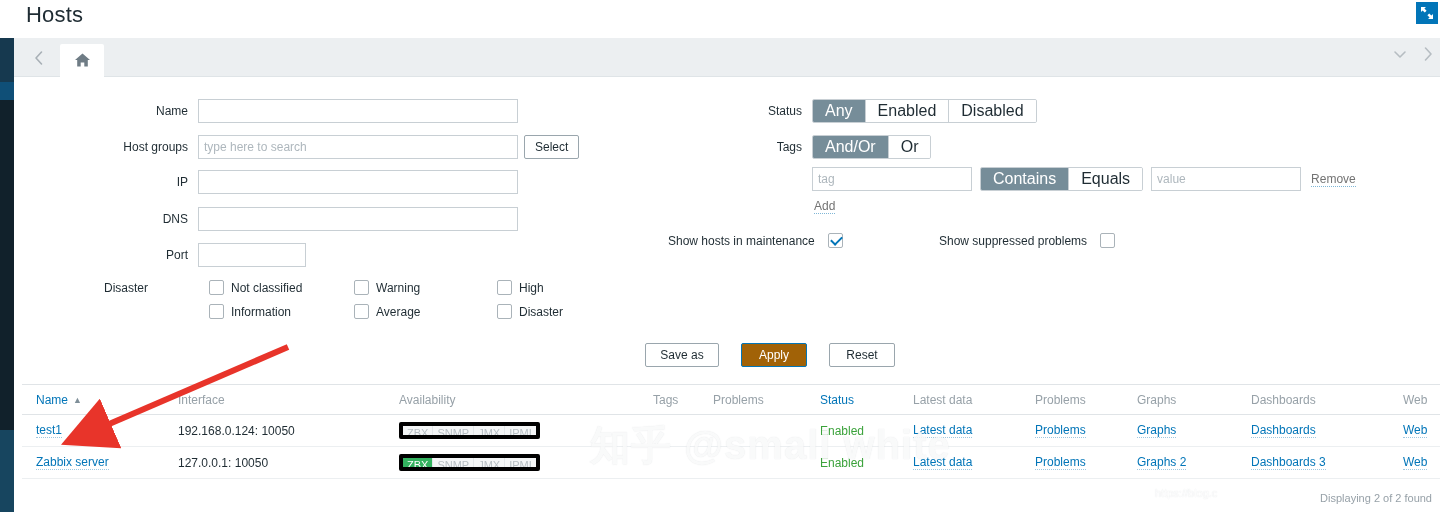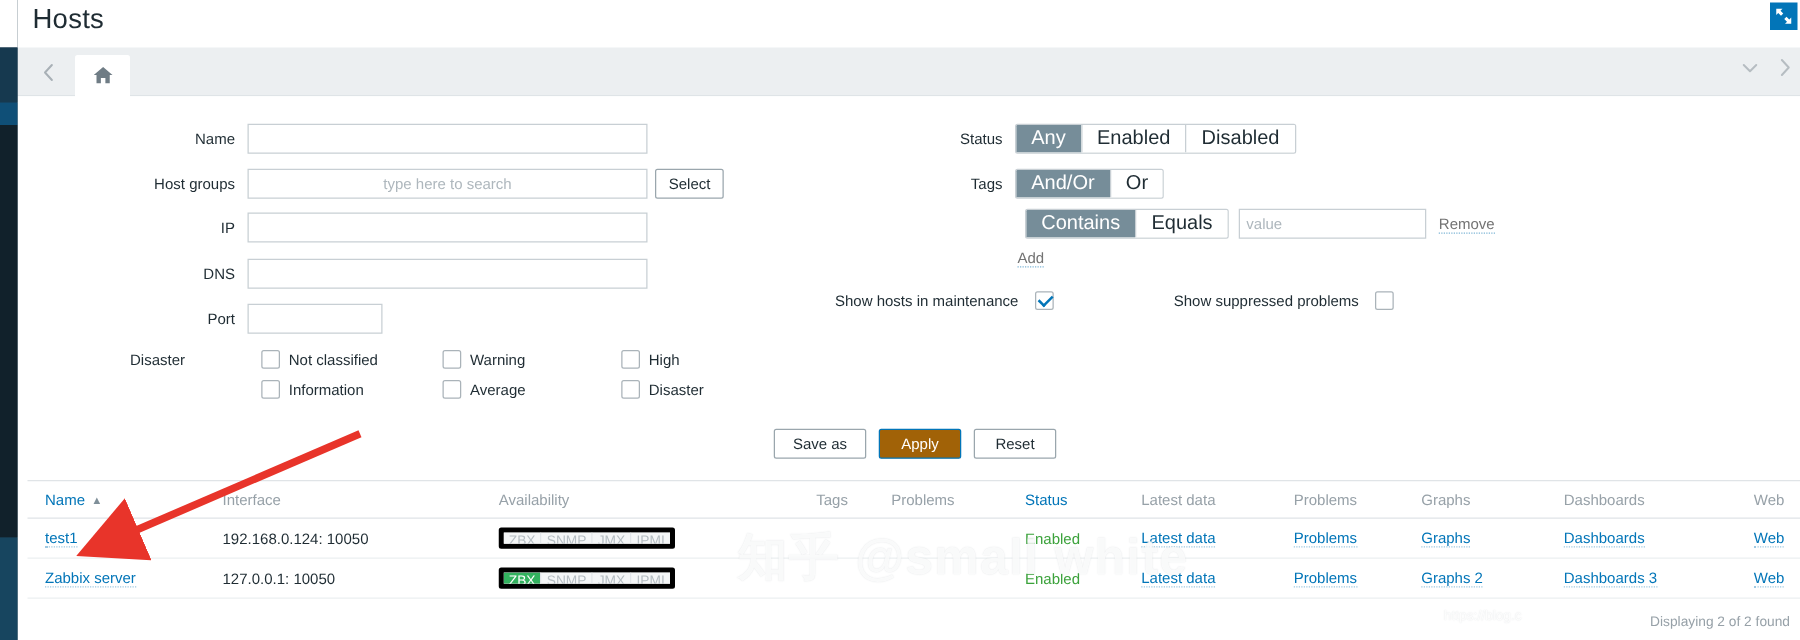--- a/index.html
+++ b/index.html
@@ -206,7 +206,7 @@
 
   <div class="frow" style="left:84px; top:58px; width:500px;">
     <div class="flabel" style="width:100px;">Host groups</div>
-    <input class="finput" style="width: 320px; text-align: center;" placeholder="type here to search">
+    <input class="finput" style="width: 320px;" placeholder="type here to search">
     <button class="btn" style="margin-left:6px;">Select</button>
   </div>
 

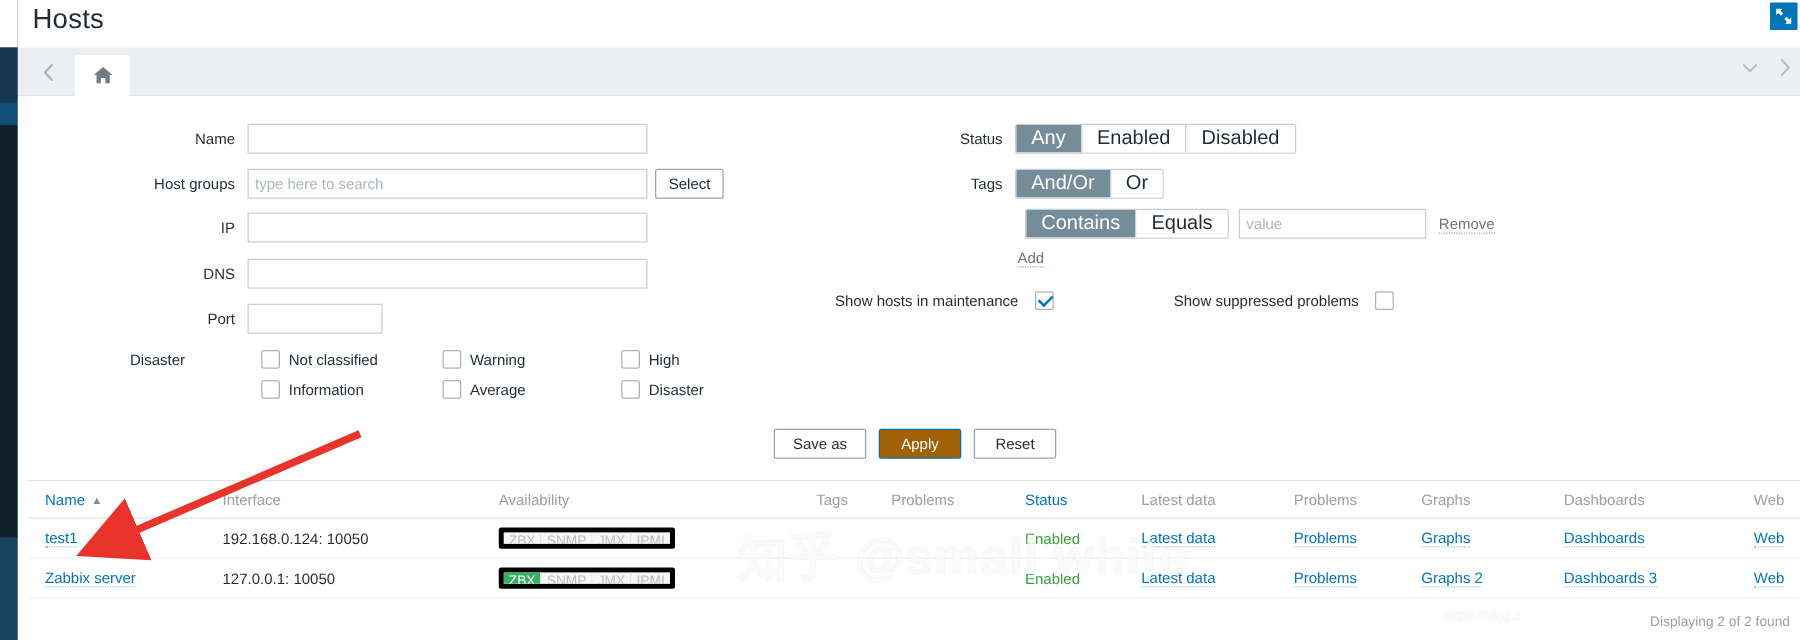--- a/index.html
+++ b/index.html
@@ -265,6 +265,7 @@
   </div>
 
   <div class="frow" style="left:798px; top:90px;">
+    <input class="finput" style="width: 160px;" placeholder="tag">
     <div class="seg" style="margin-left:8px;">
       <div class="on">Contains</div>
       <div>Equals</div>

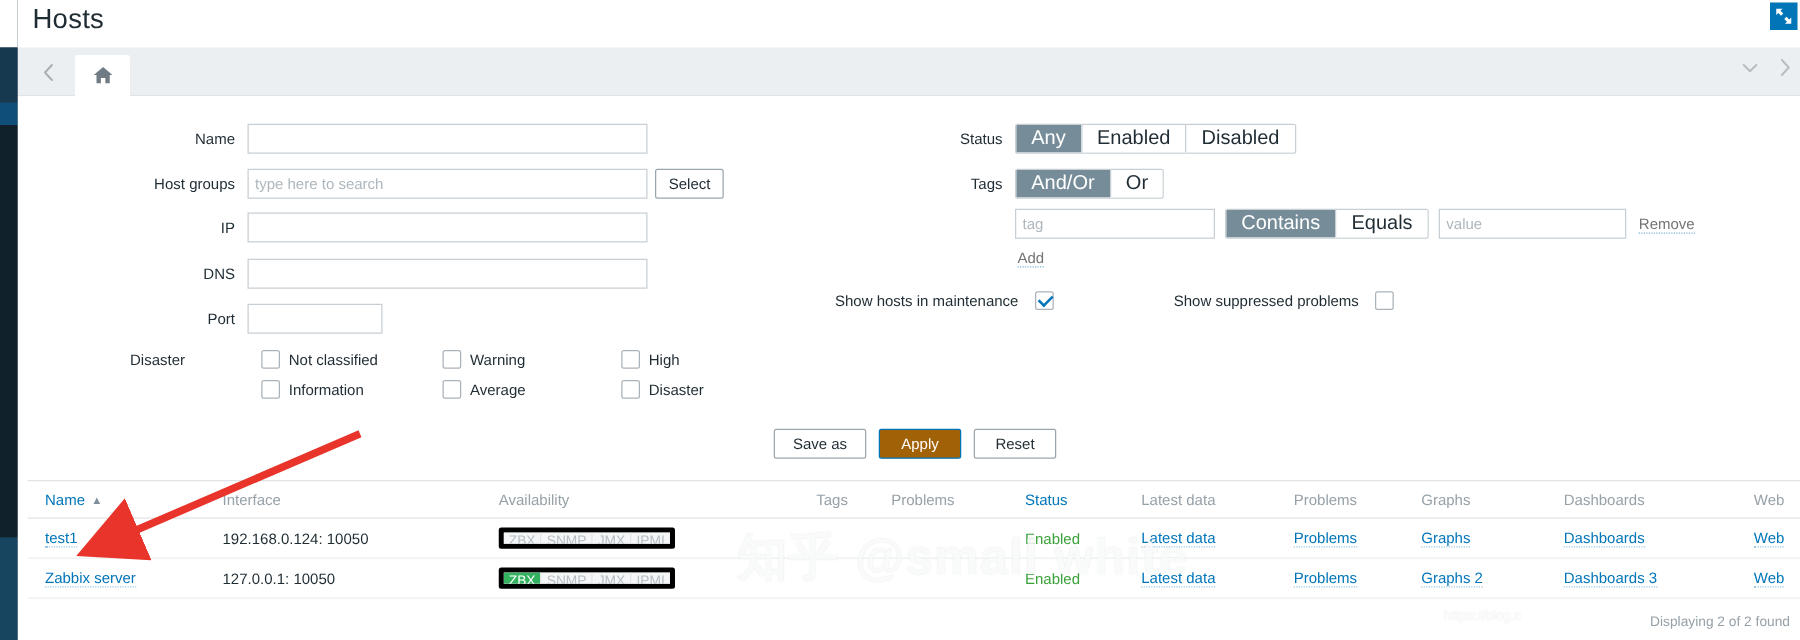--- a/index.html
+++ b/index.html
@@ -286,7 +286,7 @@
 
   <div class="filter-sep"></div>
 
-  <div style="position:absolute; left:605px; top:266px; display:flex; gap:10px;">
+  <div style="position:absolute; left:631px; top:266px; display:flex; gap:22px;">
     <button class="btn" style="width:74px;">Save as</button>
     <button class="btn btn-primary" style="width:66px;">Apply</button>
     <button class="btn" style="width:66px;">Reset</button>

